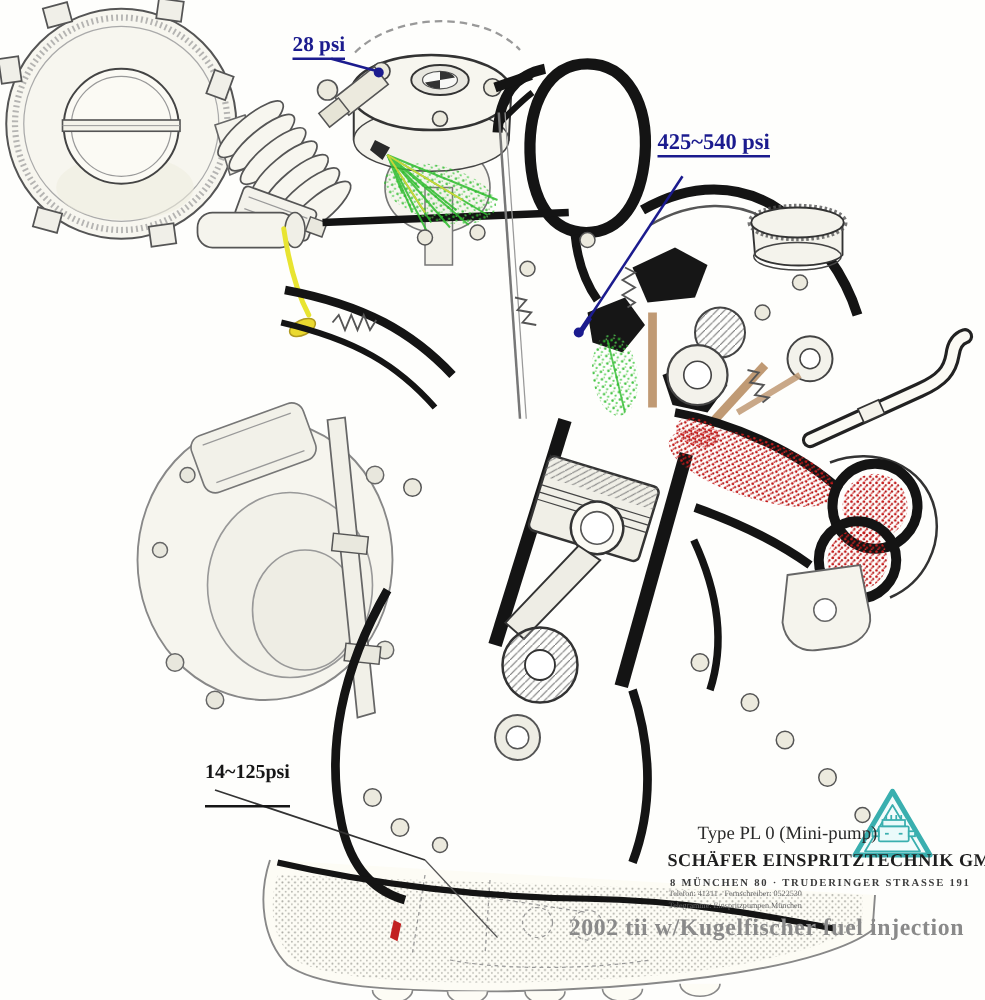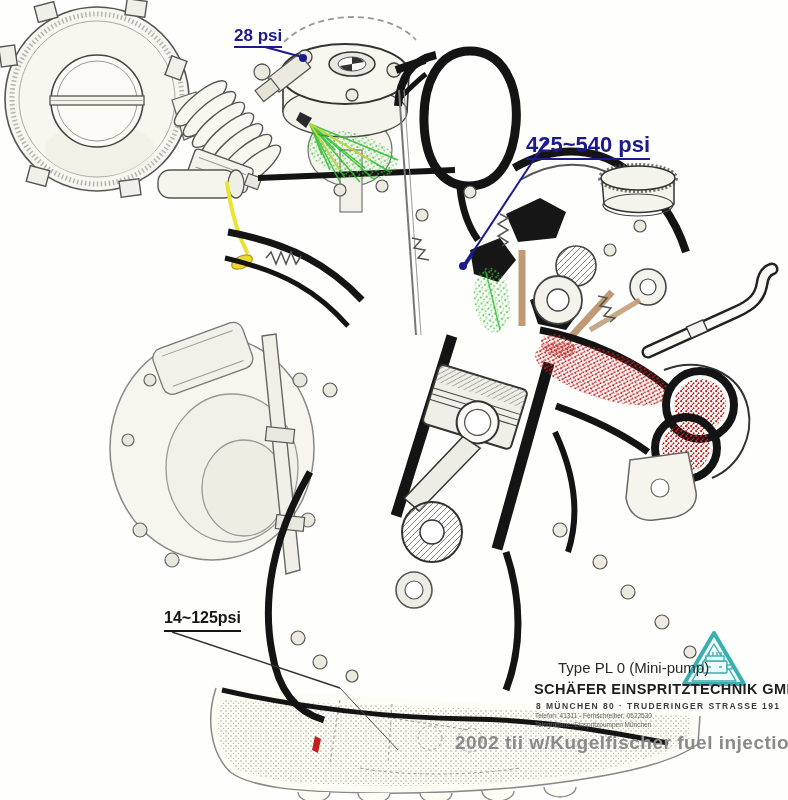--- a/index.html
+++ b/index.html
@@ -4,7 +4,7 @@
 <style>
   html,body{margin:0;padding:0;background:#ffffff;}
   #stage{position:relative;width:788px;height:800px;background:#fefefc;overflow:hidden;
-         font-family:Liberation Sans, sans-serif;}
+         font-family:Liberation Serif, serif;}
   #stage svg{position:absolute;left:0;top:0;}
   .lbl{position:absolute;font-weight:bold;white-space:nowrap;line-height:1;}
   .lbl-navy{color:#1b1b8e;border-bottom:2px solid #1b1b8e;padding-bottom:2px;font-size:17px;}

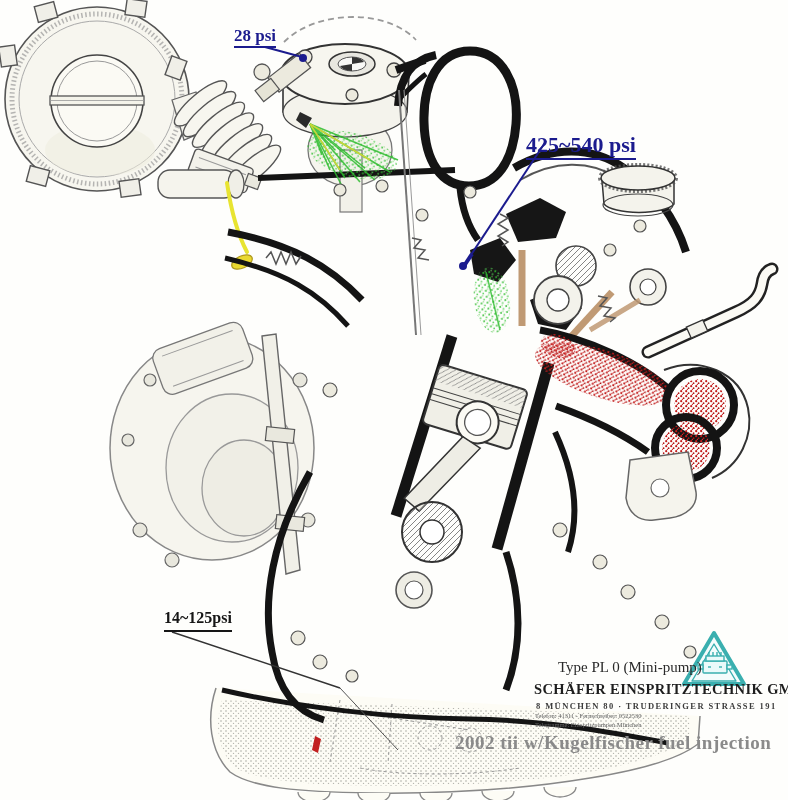--- a/index.html
+++ b/index.html
@@ -306,7 +306,7 @@
 
 <div class="lbl lbl-navy" style="left:234px;top:27px;">28 psi</div>
 
-<div class="lbl lbl-navy" style="left:526px;top:134px;font-size:22px;">425~540 psi</div>
+<div class="lbl lbl-navy" style="left:526px;top:104px;font-size:18px;">425~540 psi</div>
 
 <div class="lbl lbl-black" style="left:164px;top:610px;">14~125psi</div>
 

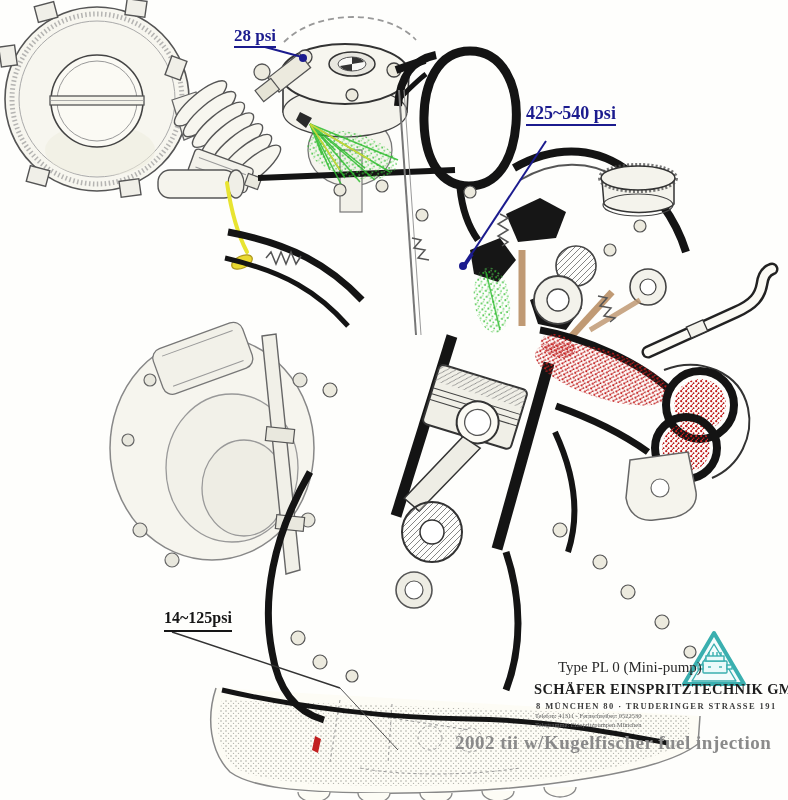--- a/index.html
+++ b/index.html
@@ -8,7 +8,7 @@
   #stage svg{position:absolute;left:0;top:0;}
   .lbl{position:absolute;font-weight:bold;white-space:nowrap;line-height:1;}
   .lbl-navy{color:#1b1b8e;border-bottom:2px solid #1b1b8e;padding-bottom:2px;font-size:17px;}
-  .lbl-black{color:#161616;border-bottom:2px solid #161616;padding-bottom:4px;font-size:16px;}
+  .lbl-black{color:#161616;border-bottom:2px solid #161616;padding-bottom:18px;font-size:16px;}
   .info{position:absolute;white-space:nowrap;line-height:1;}
   .type-line{font-size:15px;color:#2a2a2a;}
   .company{font-size:14.5px;font-weight:bold;color:#1e1e1e;letter-spacing:.4px;}

